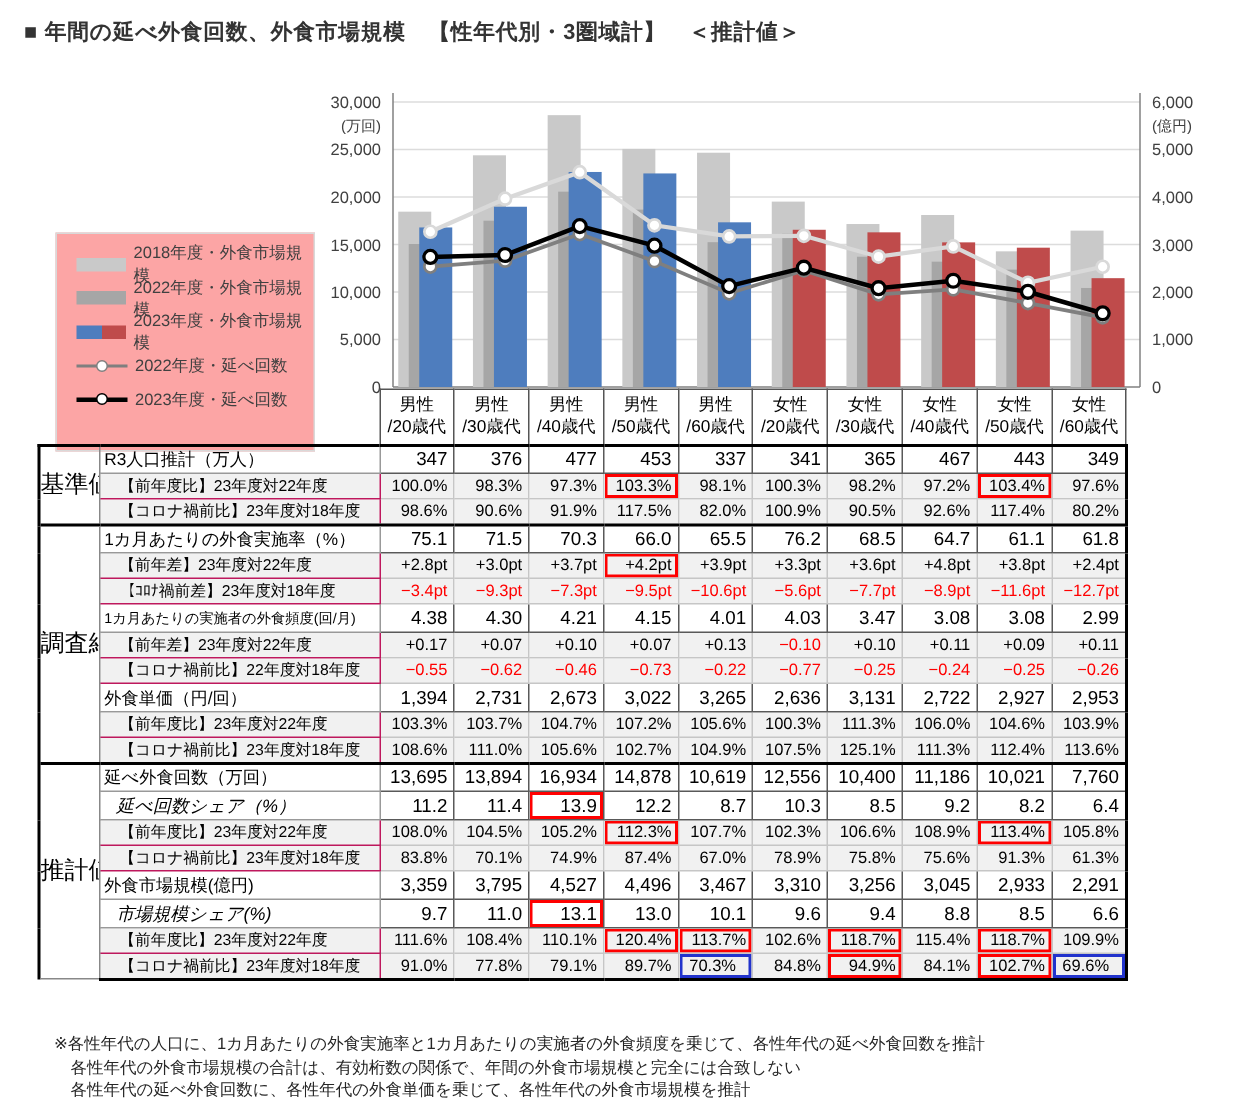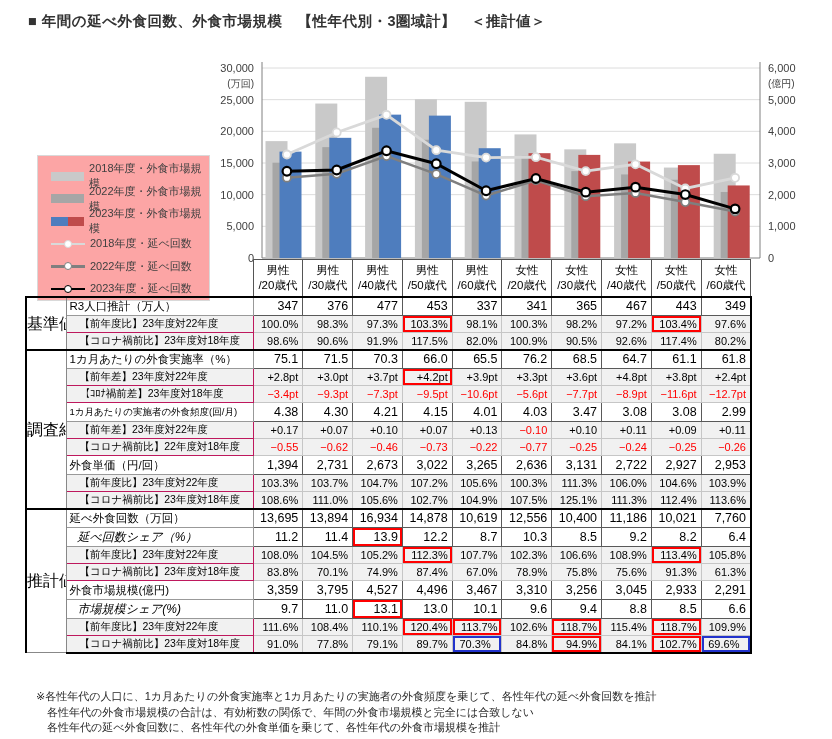--- a/index.html
+++ b/index.html
@@ -5,7 +5,7 @@
   html,body{margin:0;padding:0;background:#fff;}
   body{font-family:"Liberation Sans","DejaVu Sans",sans-serif;color:#000;}
   .page{position:relative;width:832px;height:739px;background:#fff;overflow:hidden;}
-  .title{position:absolute;left:28px;top:12px;font-size:14.5px;font-weight:bold;color:#333;letter-spacing:.5px;}
+  .title{position:absolute;left:16px;top:12px;font-size:14.5px;font-weight:bold;color:#333;letter-spacing:.5px;}
   
   .chart-wrap{position:absolute;left:0;top:55px;width:832px;height:215px;}
   .legend{position:absolute;left:37px;top:100px;width:173px;height:146px;border:1px solid #d9d9d9;background:#fca5a5;box-sizing:border-box;padding:9px 0 0 13px;}

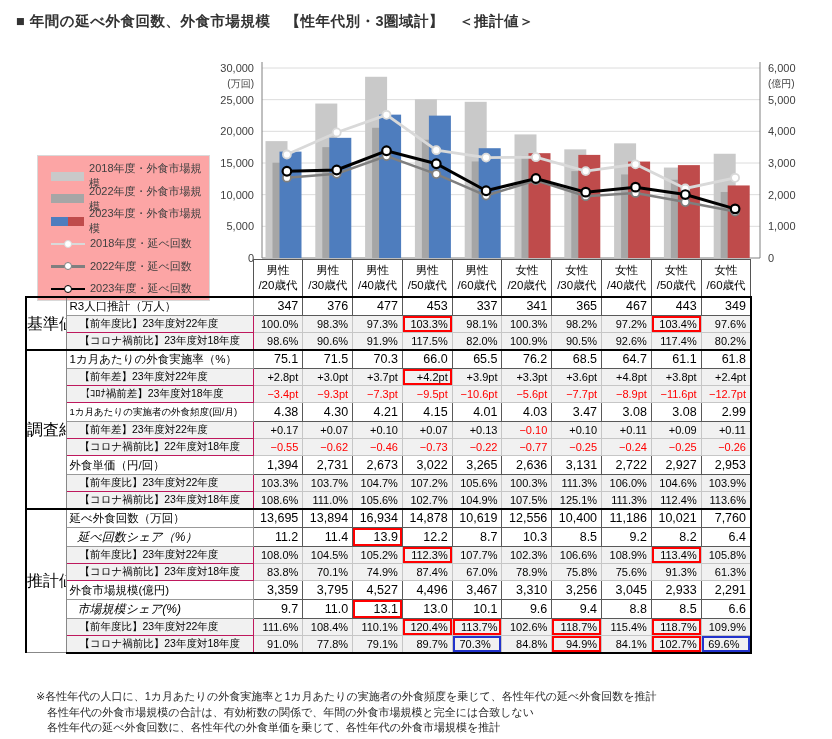--- a/index.html
+++ b/index.html
@@ -159,13 +159,6 @@
         </div>
         <div class="legend-item">
           <span class="sw sw-line">
-            <span class="ln" style="background: rgb(217, 217, 217);"></span>
-            <span class="mk" style="border-color: rgb(217, 217, 217);"></span>
-          </span>
-          <span>2018年度・延べ回数</span>
-        </div>
-        <div class="legend-item">
-          <span class="sw sw-line">
             <span class="ln" style="background: rgb(127, 127, 127);"></span>
             <span class="mk" style="border-color: rgb(127, 127, 127);"></span>
           </span>

